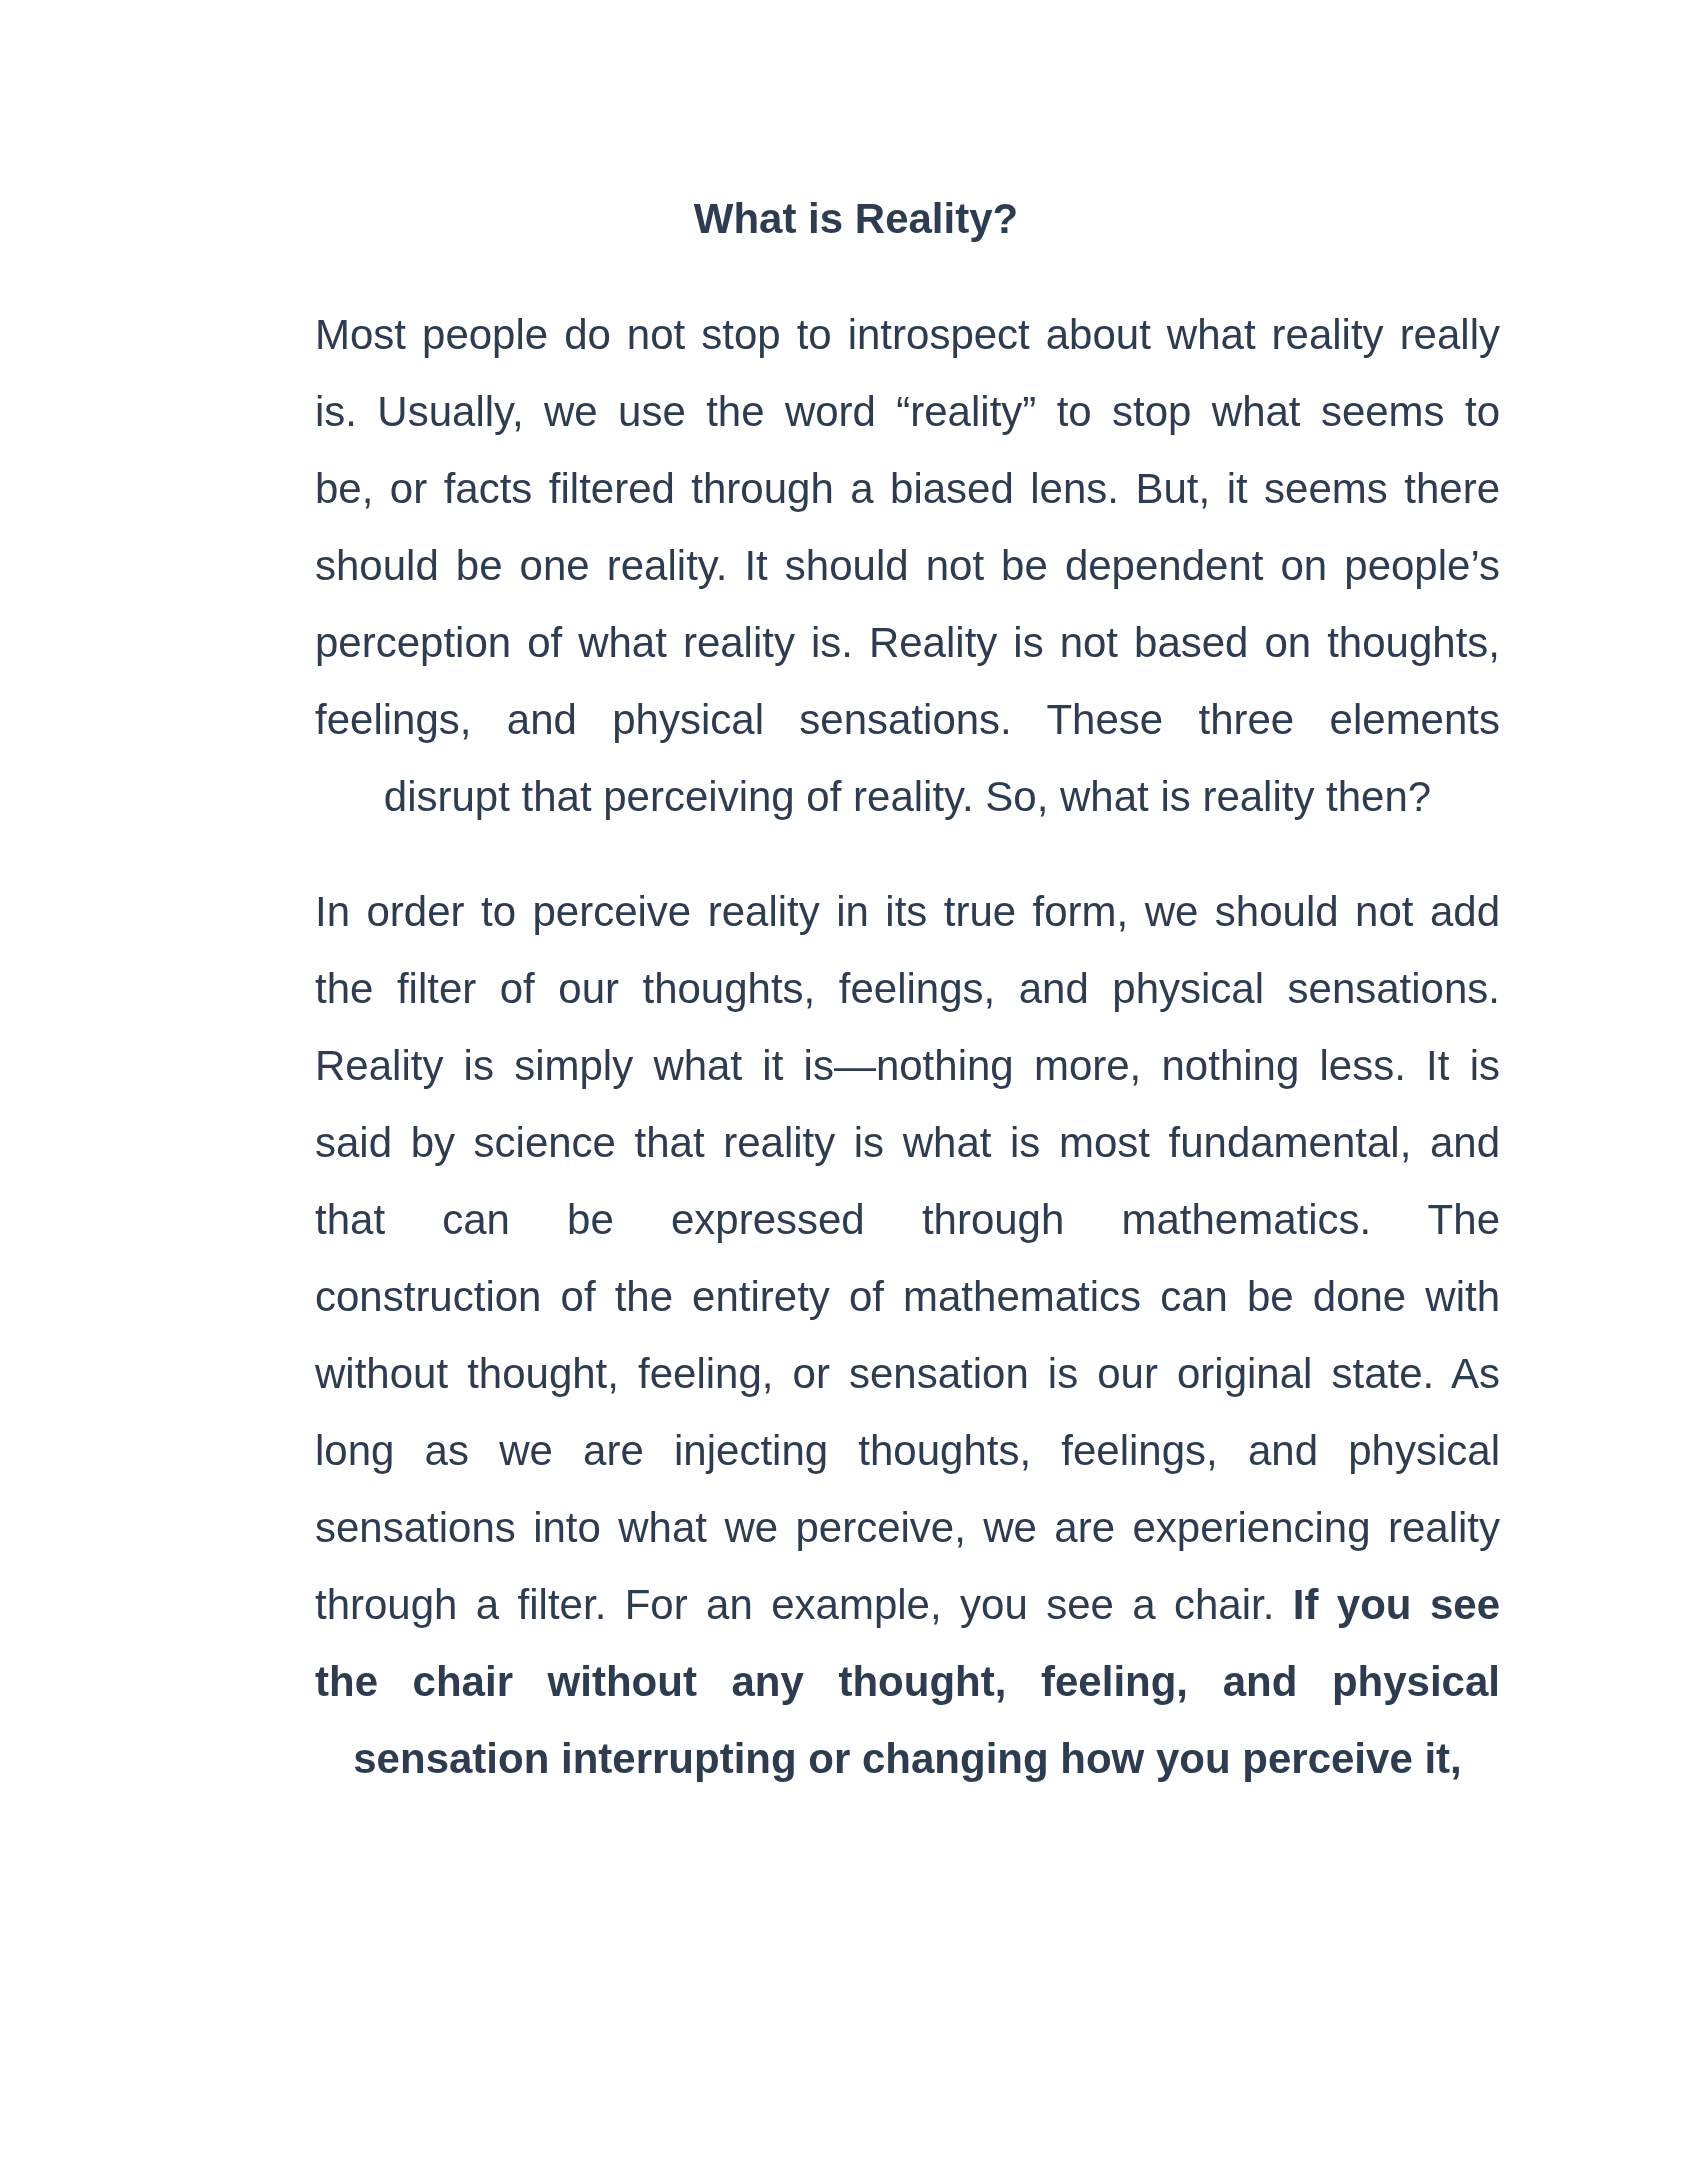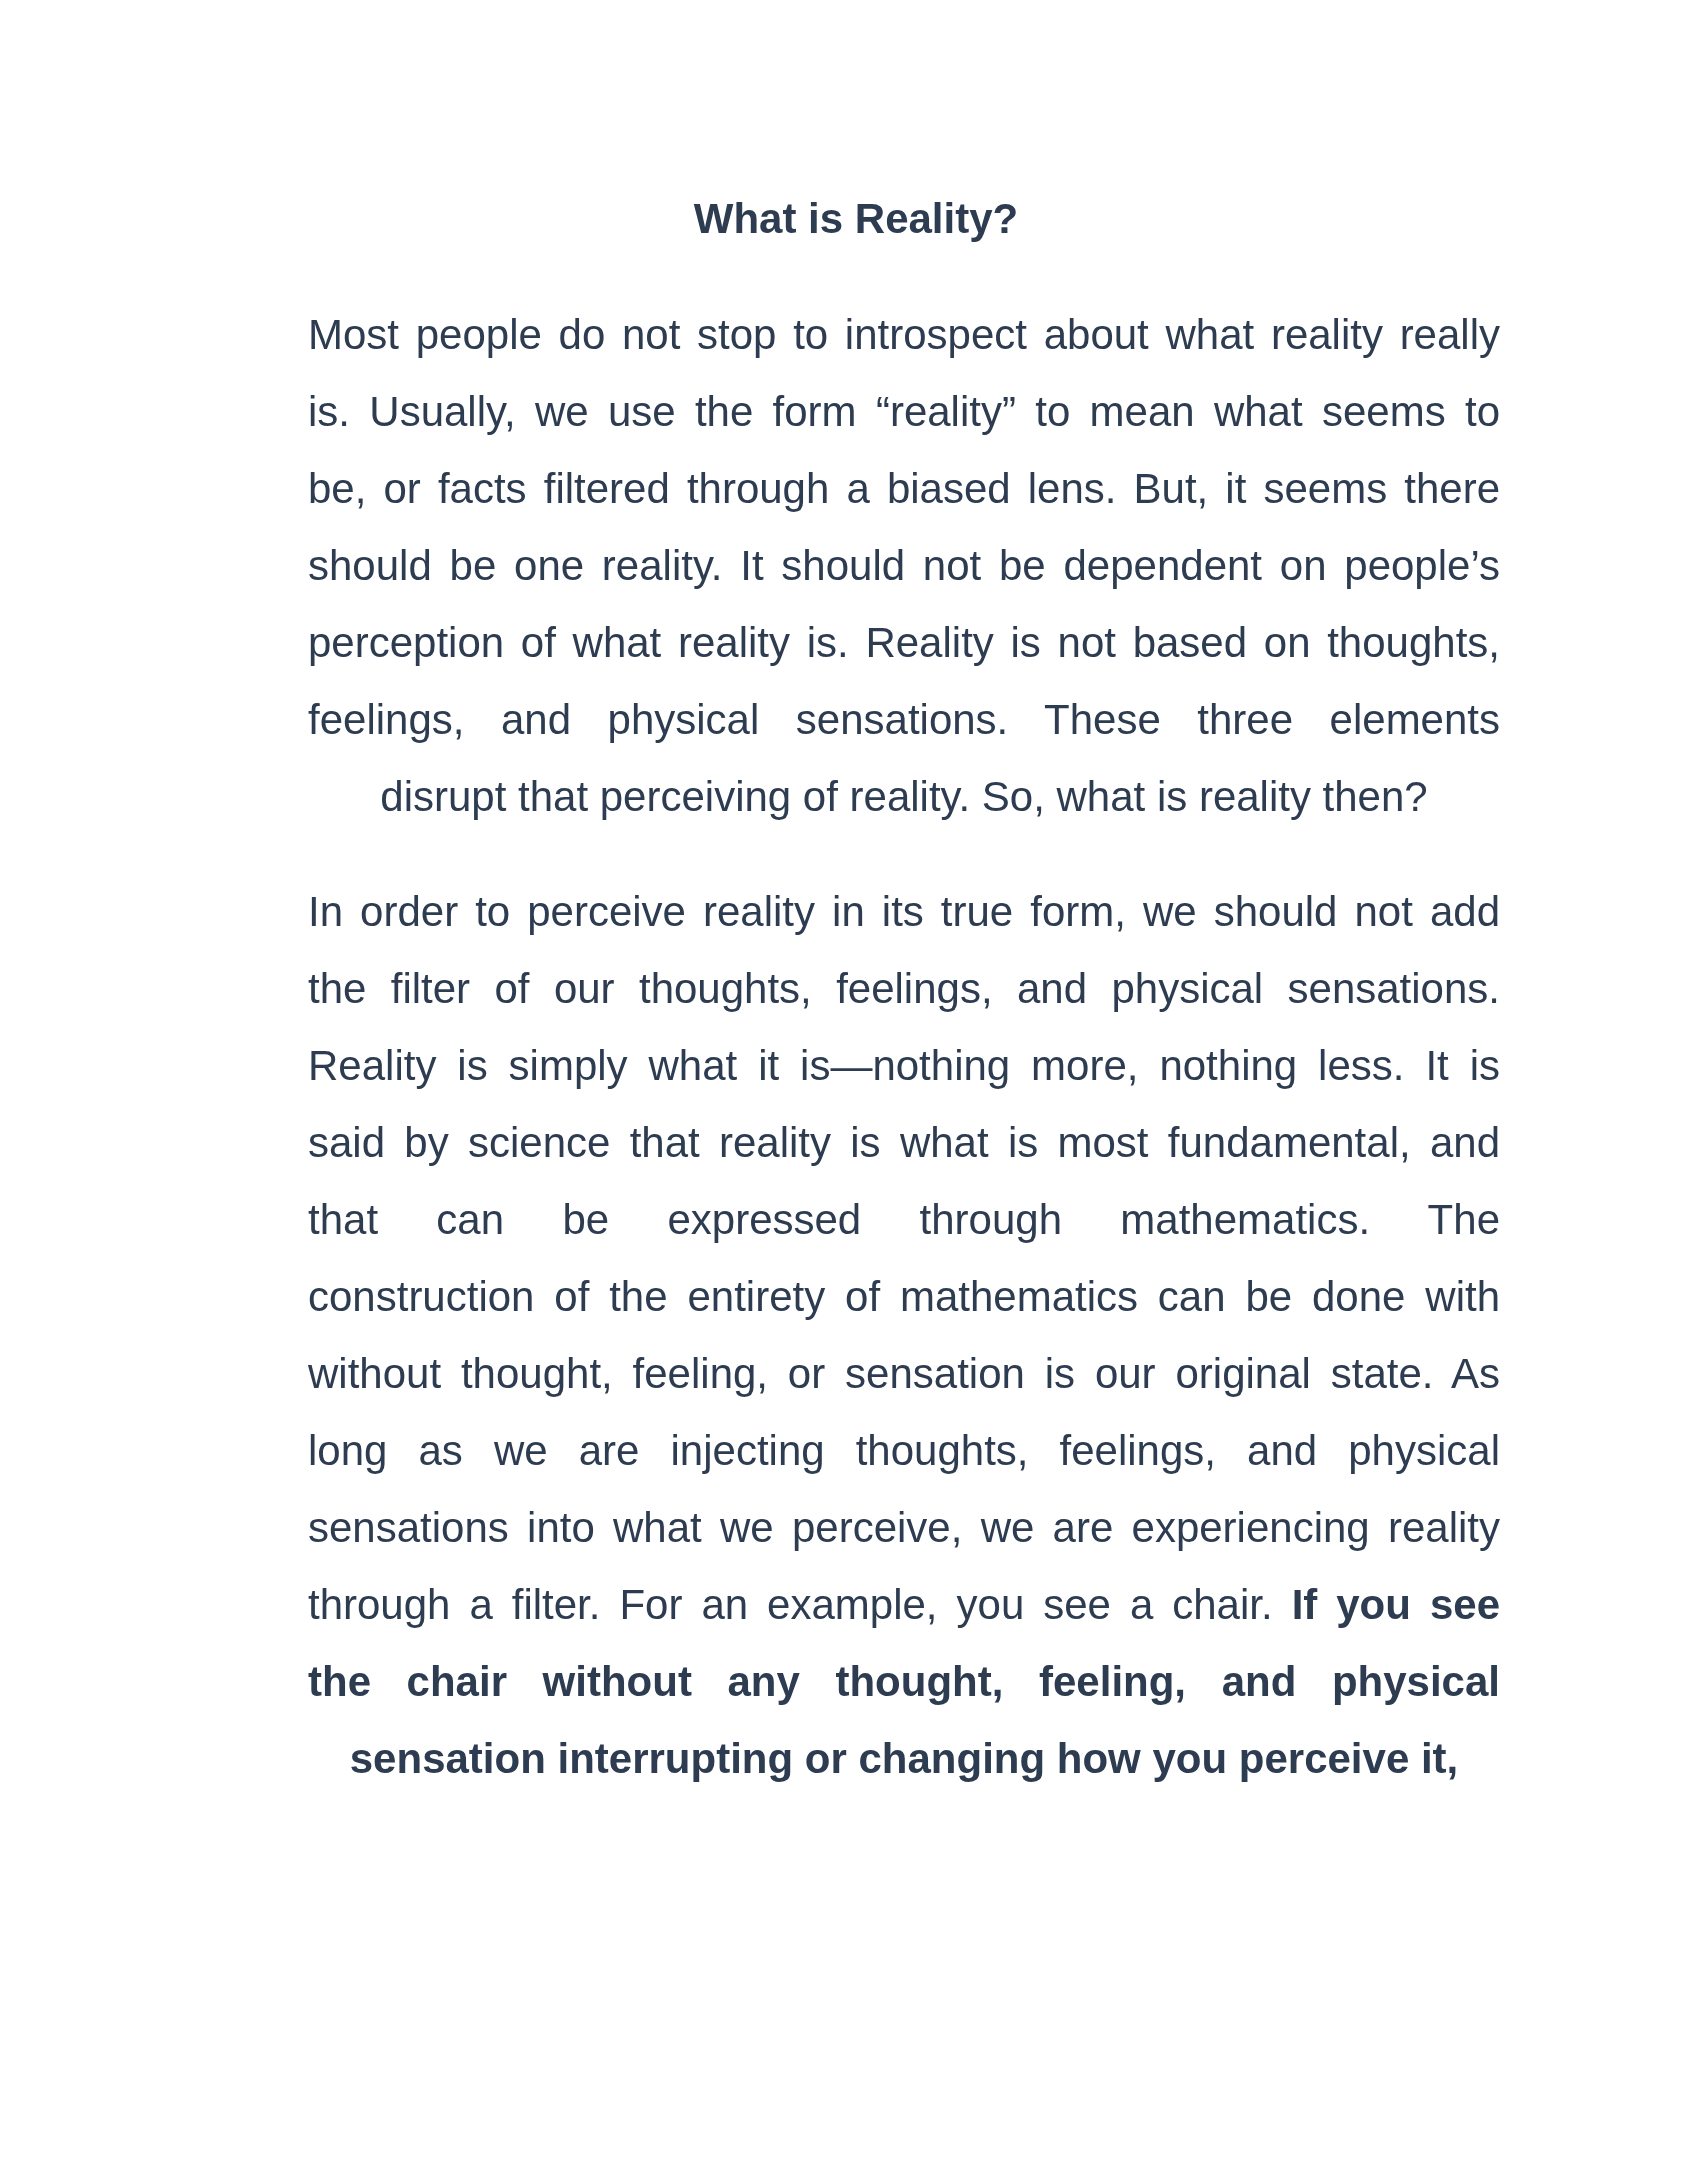--- a/index.html
+++ b/index.html
@@ -32,7 +32,7 @@
     margin: 0 0 39px 0;
   }
   .paragraph {
-    margin: 0 0 38px 0;
+    margin: 0 0 38px 7px;
   }
   .line {
     font-size: 42px;

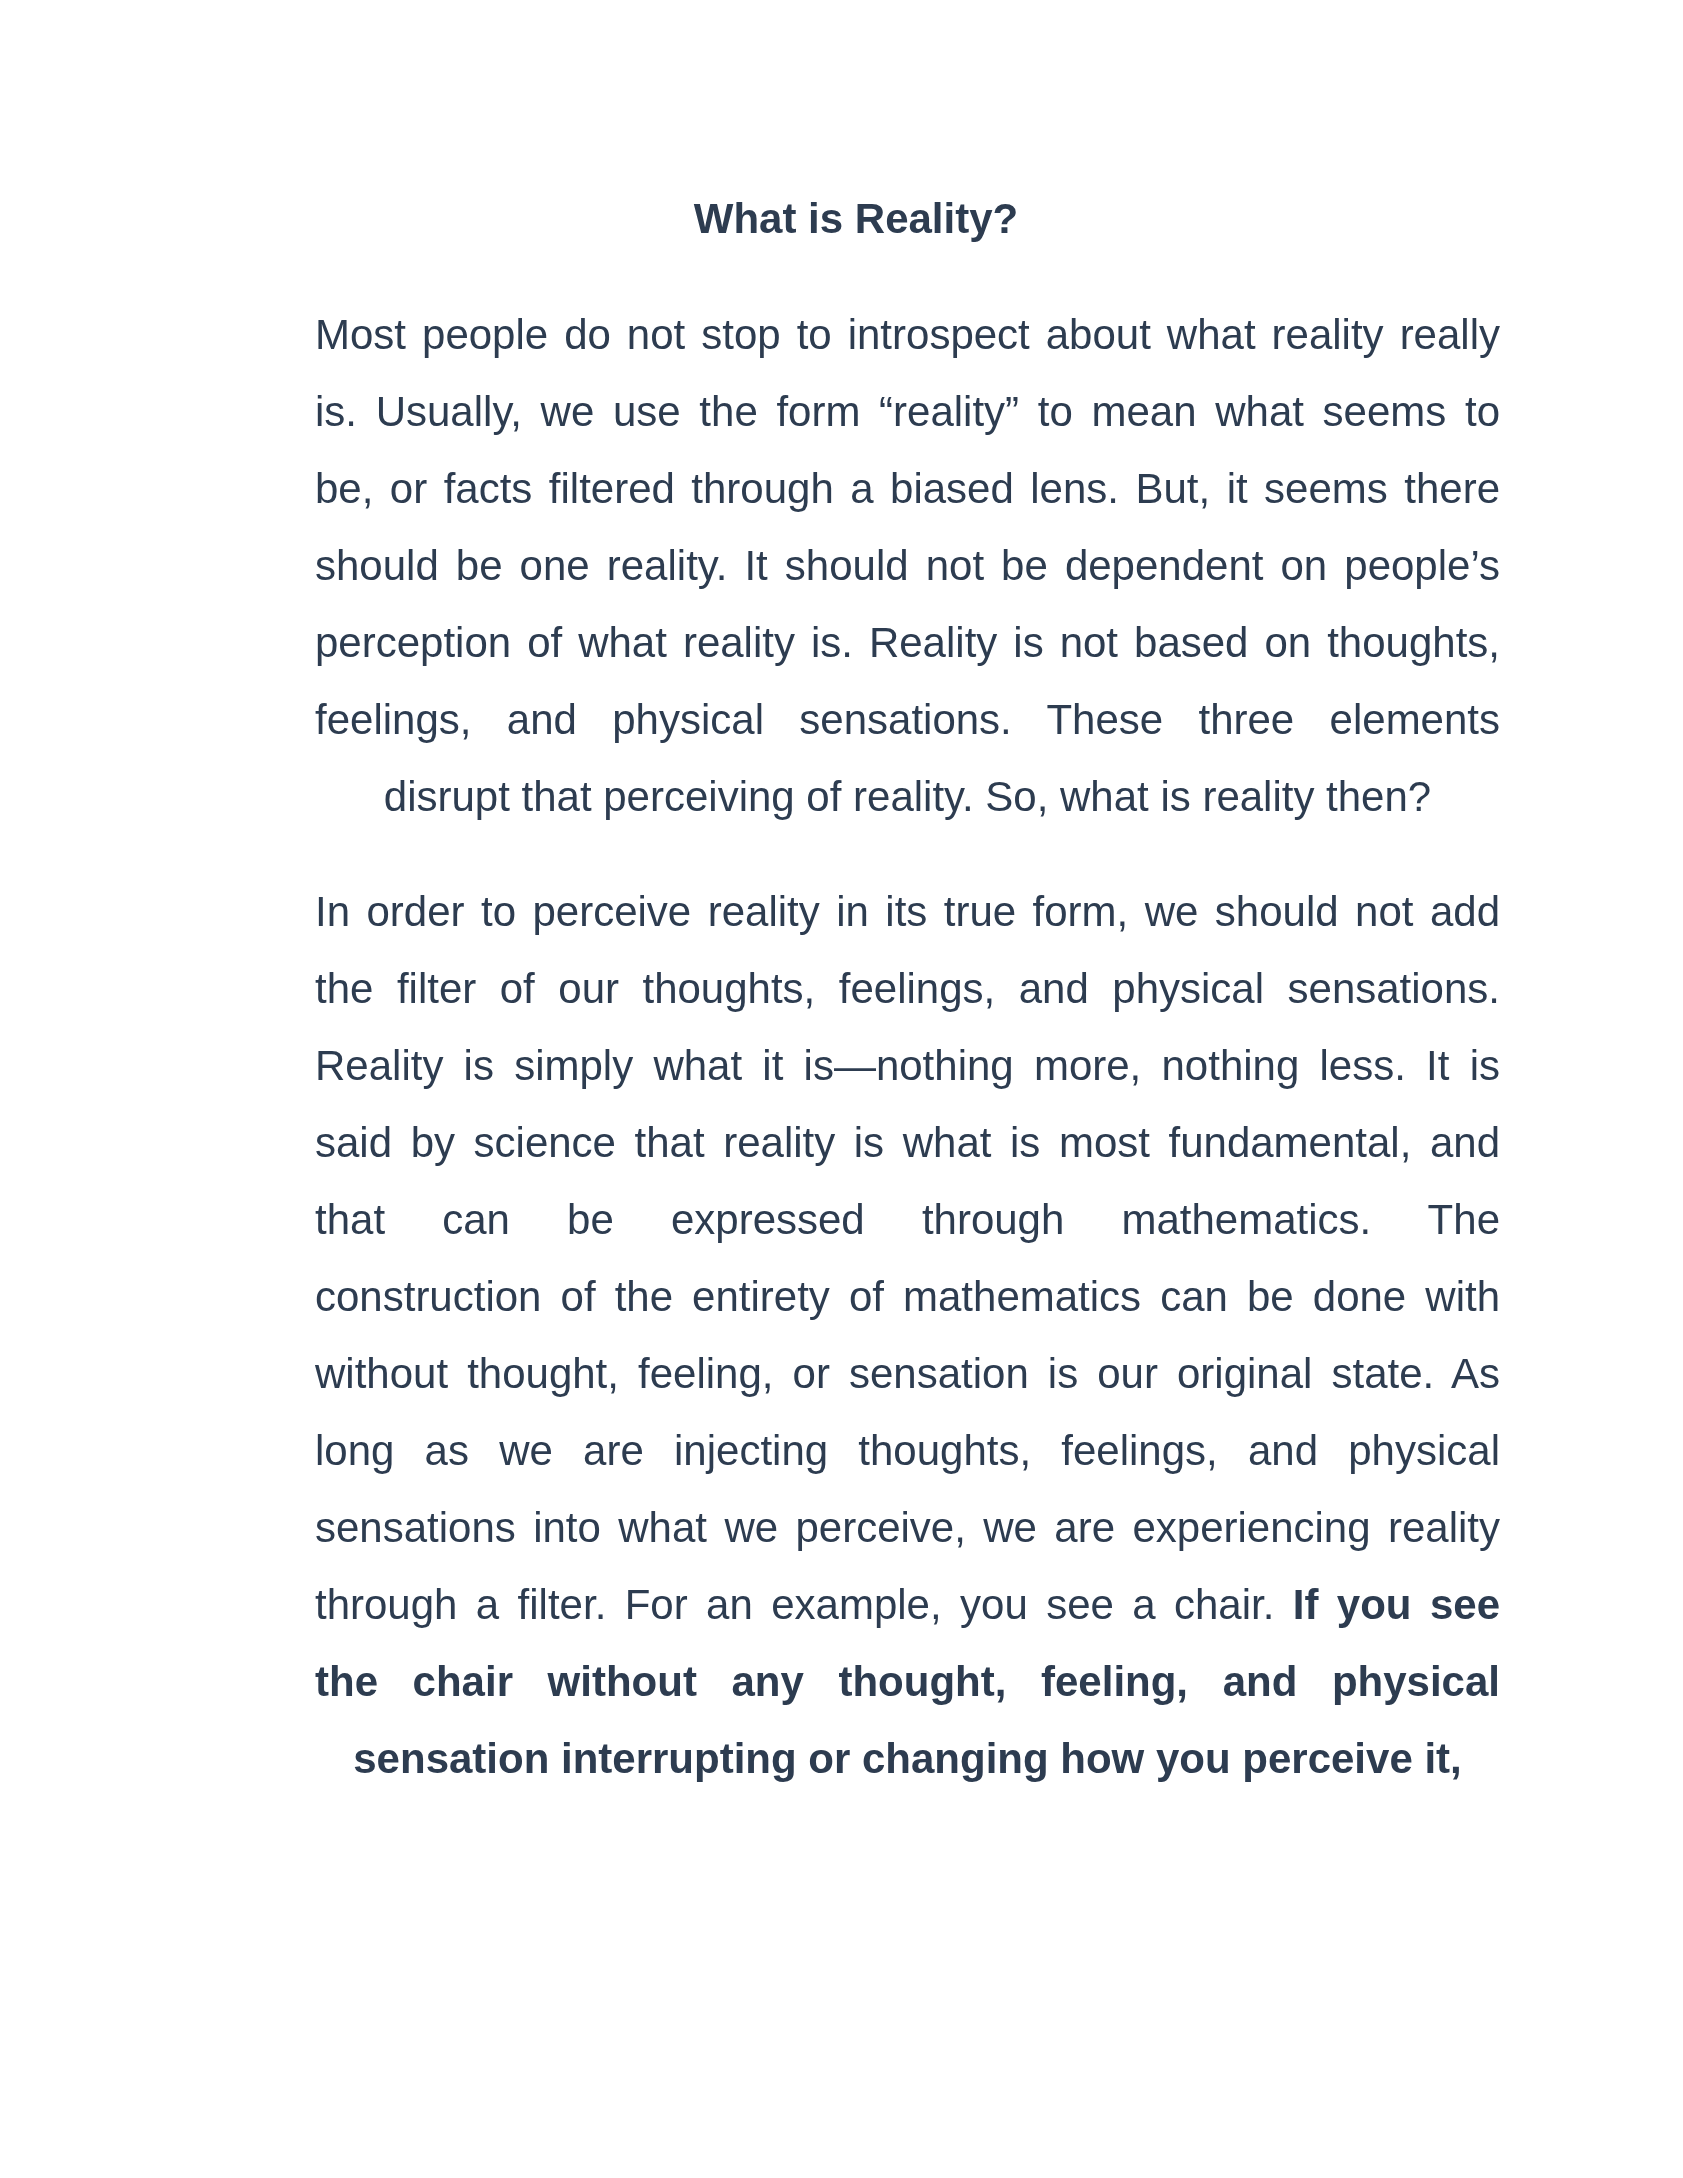--- a/index.html
+++ b/index.html
@@ -59,7 +59,7 @@
     <div>
         <div class="paragraph">
           <div class="line just"><span class="seg normal">Most people do not stop to introspect about what reality really</span></div>
-          <div class="line just"><span class="seg normal">is. Usually, we use the form “reality” to mean what seems to</span></div>
+          <div class="line just"><span class="seg normal">is. Usually, we use the word “reality” to stop what seems to</span></div>
           <div class="line just"><span class="seg normal">be, or facts filtered through a biased lens. But, it seems there</span></div>
           <div class="line just"><span class="seg normal">should be one reality. It should not be dependent on people’s</span></div>
           <div class="line just"><span class="seg normal">perception of what reality is. Reality is not based on thoughts,</span></div>

